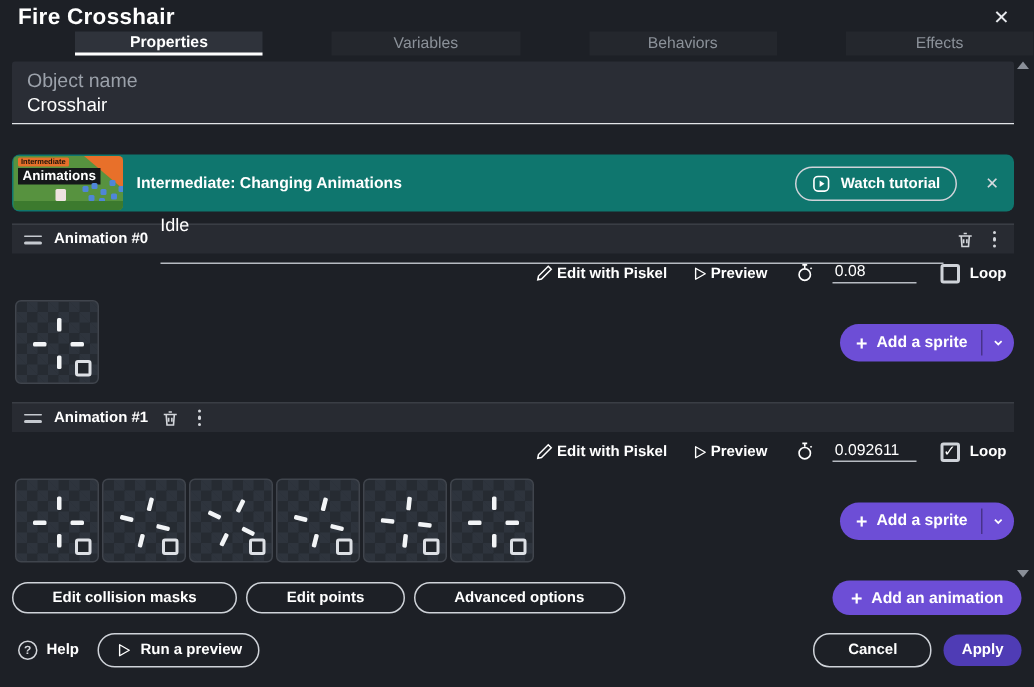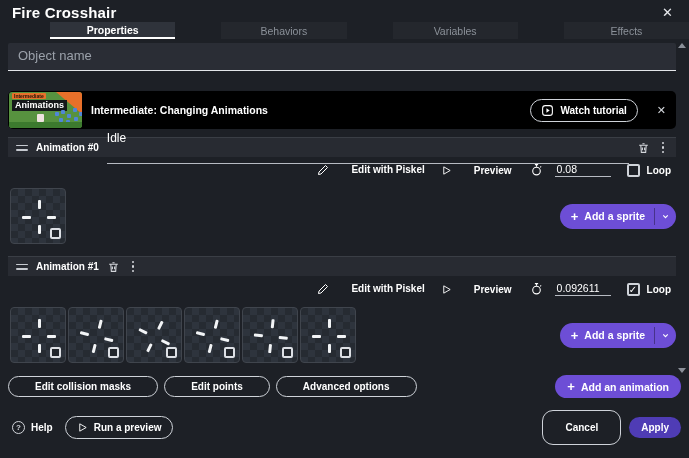--- a/index.html
+++ b/index.html
@@ -115,8 +115,8 @@
 
   <div class="tabs">
     <div class="tab active">Properties</div>
+    <div class="tab">Variables</div>
     <div class="tab">Behaviors</div>
-    <div class="tab">Variables</div>
     <div class="tab">Effects</div>
   </div>
 

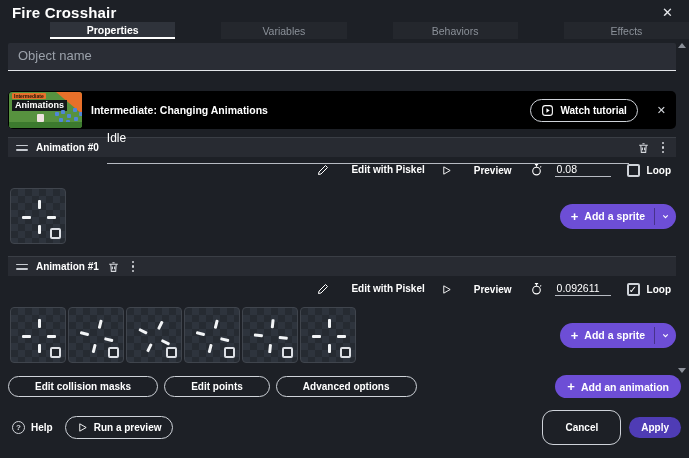--- a/index.html
+++ b/index.html
@@ -126,6 +126,7 @@
 
     <div class="field">
       <div class="lbl">Object name</div>
+      <div class="val">Crosshair</div>
     </div>
 
     <div class="banner">

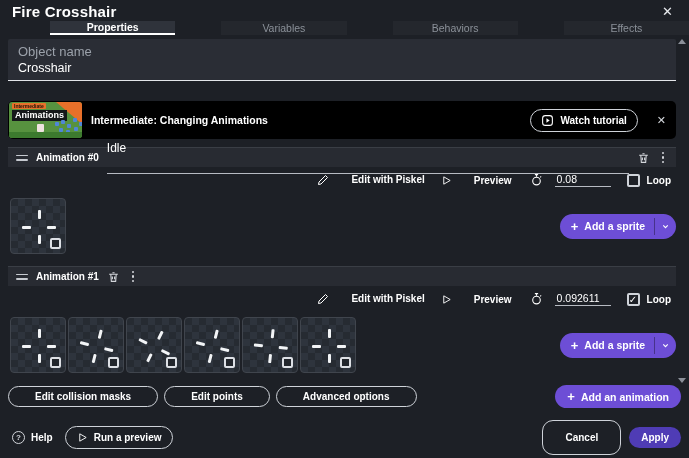--- a/index.html
+++ b/index.html
@@ -34,7 +34,7 @@
   .field .val { font-size: 12.5px; color: #fff; }
 
   
-  .banner { margin-top: 20px; height: 38px; background: #000000; border-radius: 5px; display: flex; align-items: center; gap: 9px; }
+  .banner { margin-top: 20px; height: 38px; background: #0f766e; border-radius: 5px; display: flex; align-items: center; gap: 9px; }
   .thumb { position: relative; width: 73px; height: 36px; margin-left: 1px; border-radius: 3px; overflow: hidden; background: #57923f; flex: none; }
   .thumb .corner { position: absolute; top: 0; right: 0; width: 0; height: 0; border-top: 22px solid #e8702a; border-left: 26px solid transparent; }
   .thumb .badge { position: absolute; top: 1px; left: 3px; background: #e8702a; color: #20140a; font-size: 5px; font-weight: bold; padding: 0 2px; border-radius: 1px; }

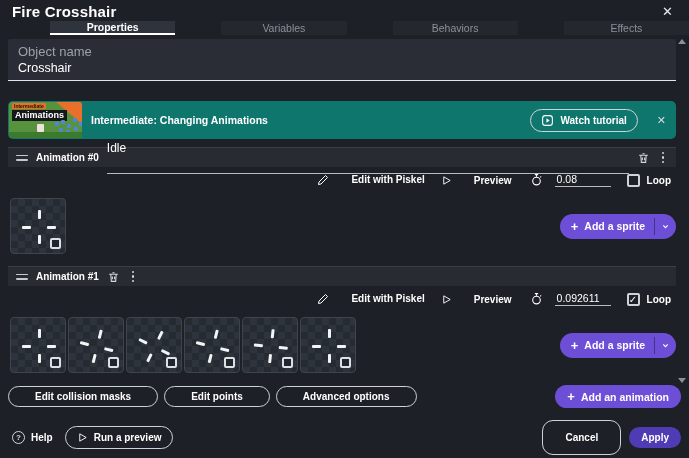--- a/index.html
+++ b/index.html
@@ -59,7 +59,7 @@
   .kebab i { width: 2.5px; height: 2.5px; border-radius: 50%; background: #d3d6db; }
 
   .ctl-row { height: 26px; display: flex; align-items: center; justify-content: flex-end; padding-right: 5px; }
-  .ctl { display: inline-flex; align-items: flex-start; gap: 22px; font-size: 10px; font-weight: bold; color: #fff; cursor: pointer; margin-left: 16px; }
+  .ctl { display: inline-flex; align-items: center; gap: 2px; font-size: 10px; font-weight: bold; color: #fff; cursor: pointer; margin-left: 16px; }
   .tval { width: 56px; border-bottom: 1px solid #b7bbc2; font-size: 10.5px; font-weight: normal; padding: 0 2px 1px; margin-left: 12px; cursor: text; }
   .cb { width: 13px; height: 13px; border: 2px solid #cfd3d9; border-radius: 2px; margin-left: 16px; display: flex; align-items: center; justify-content: center; font-size: 10px; color: #fff; cursor: pointer; }
   .looplbl { margin-left: 7px; font-size: 10px; font-weight: bold; }

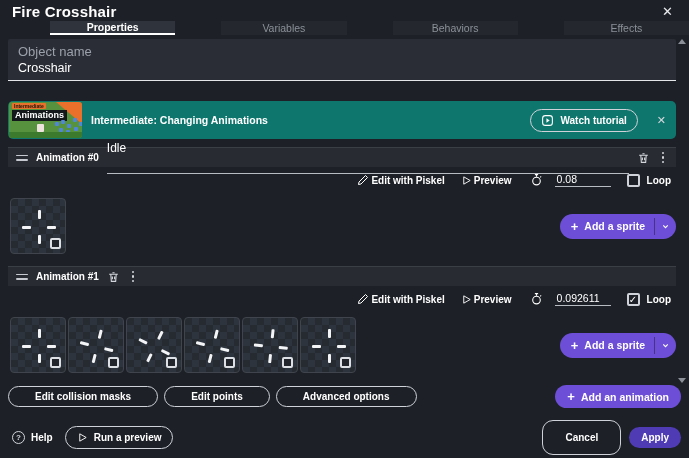--- a/index.html
+++ b/index.html
@@ -99,7 +99,7 @@
   .qcirc { width: 13px; height: 13px; border: 1.5px solid #d3d6db; border-radius: 50%; display: flex; align-items: center; justify-content: center; font-size: 8px; color: #d3d6db; font-weight: bold; }
   .runprev { height: 23px; padding: 0 11px; }
   .fright { margin-left: auto; display: inline-flex; gap: 8px; align-items: center; }
-  .cancel { height: 35px; padding: 0 22px; border-radius: 11px; }
+  .cancel { height: 23px; padding: 0 22px; border-radius: 11px; }
   .apply { height: 21px; padding: 0 12px; border: none; border-radius: 11px; background: #4f3cb5; color: #fff; font-size: 10px; font-weight: bold; font-family: inherit; cursor: pointer; }
   svg { display: block; }
 </style>

